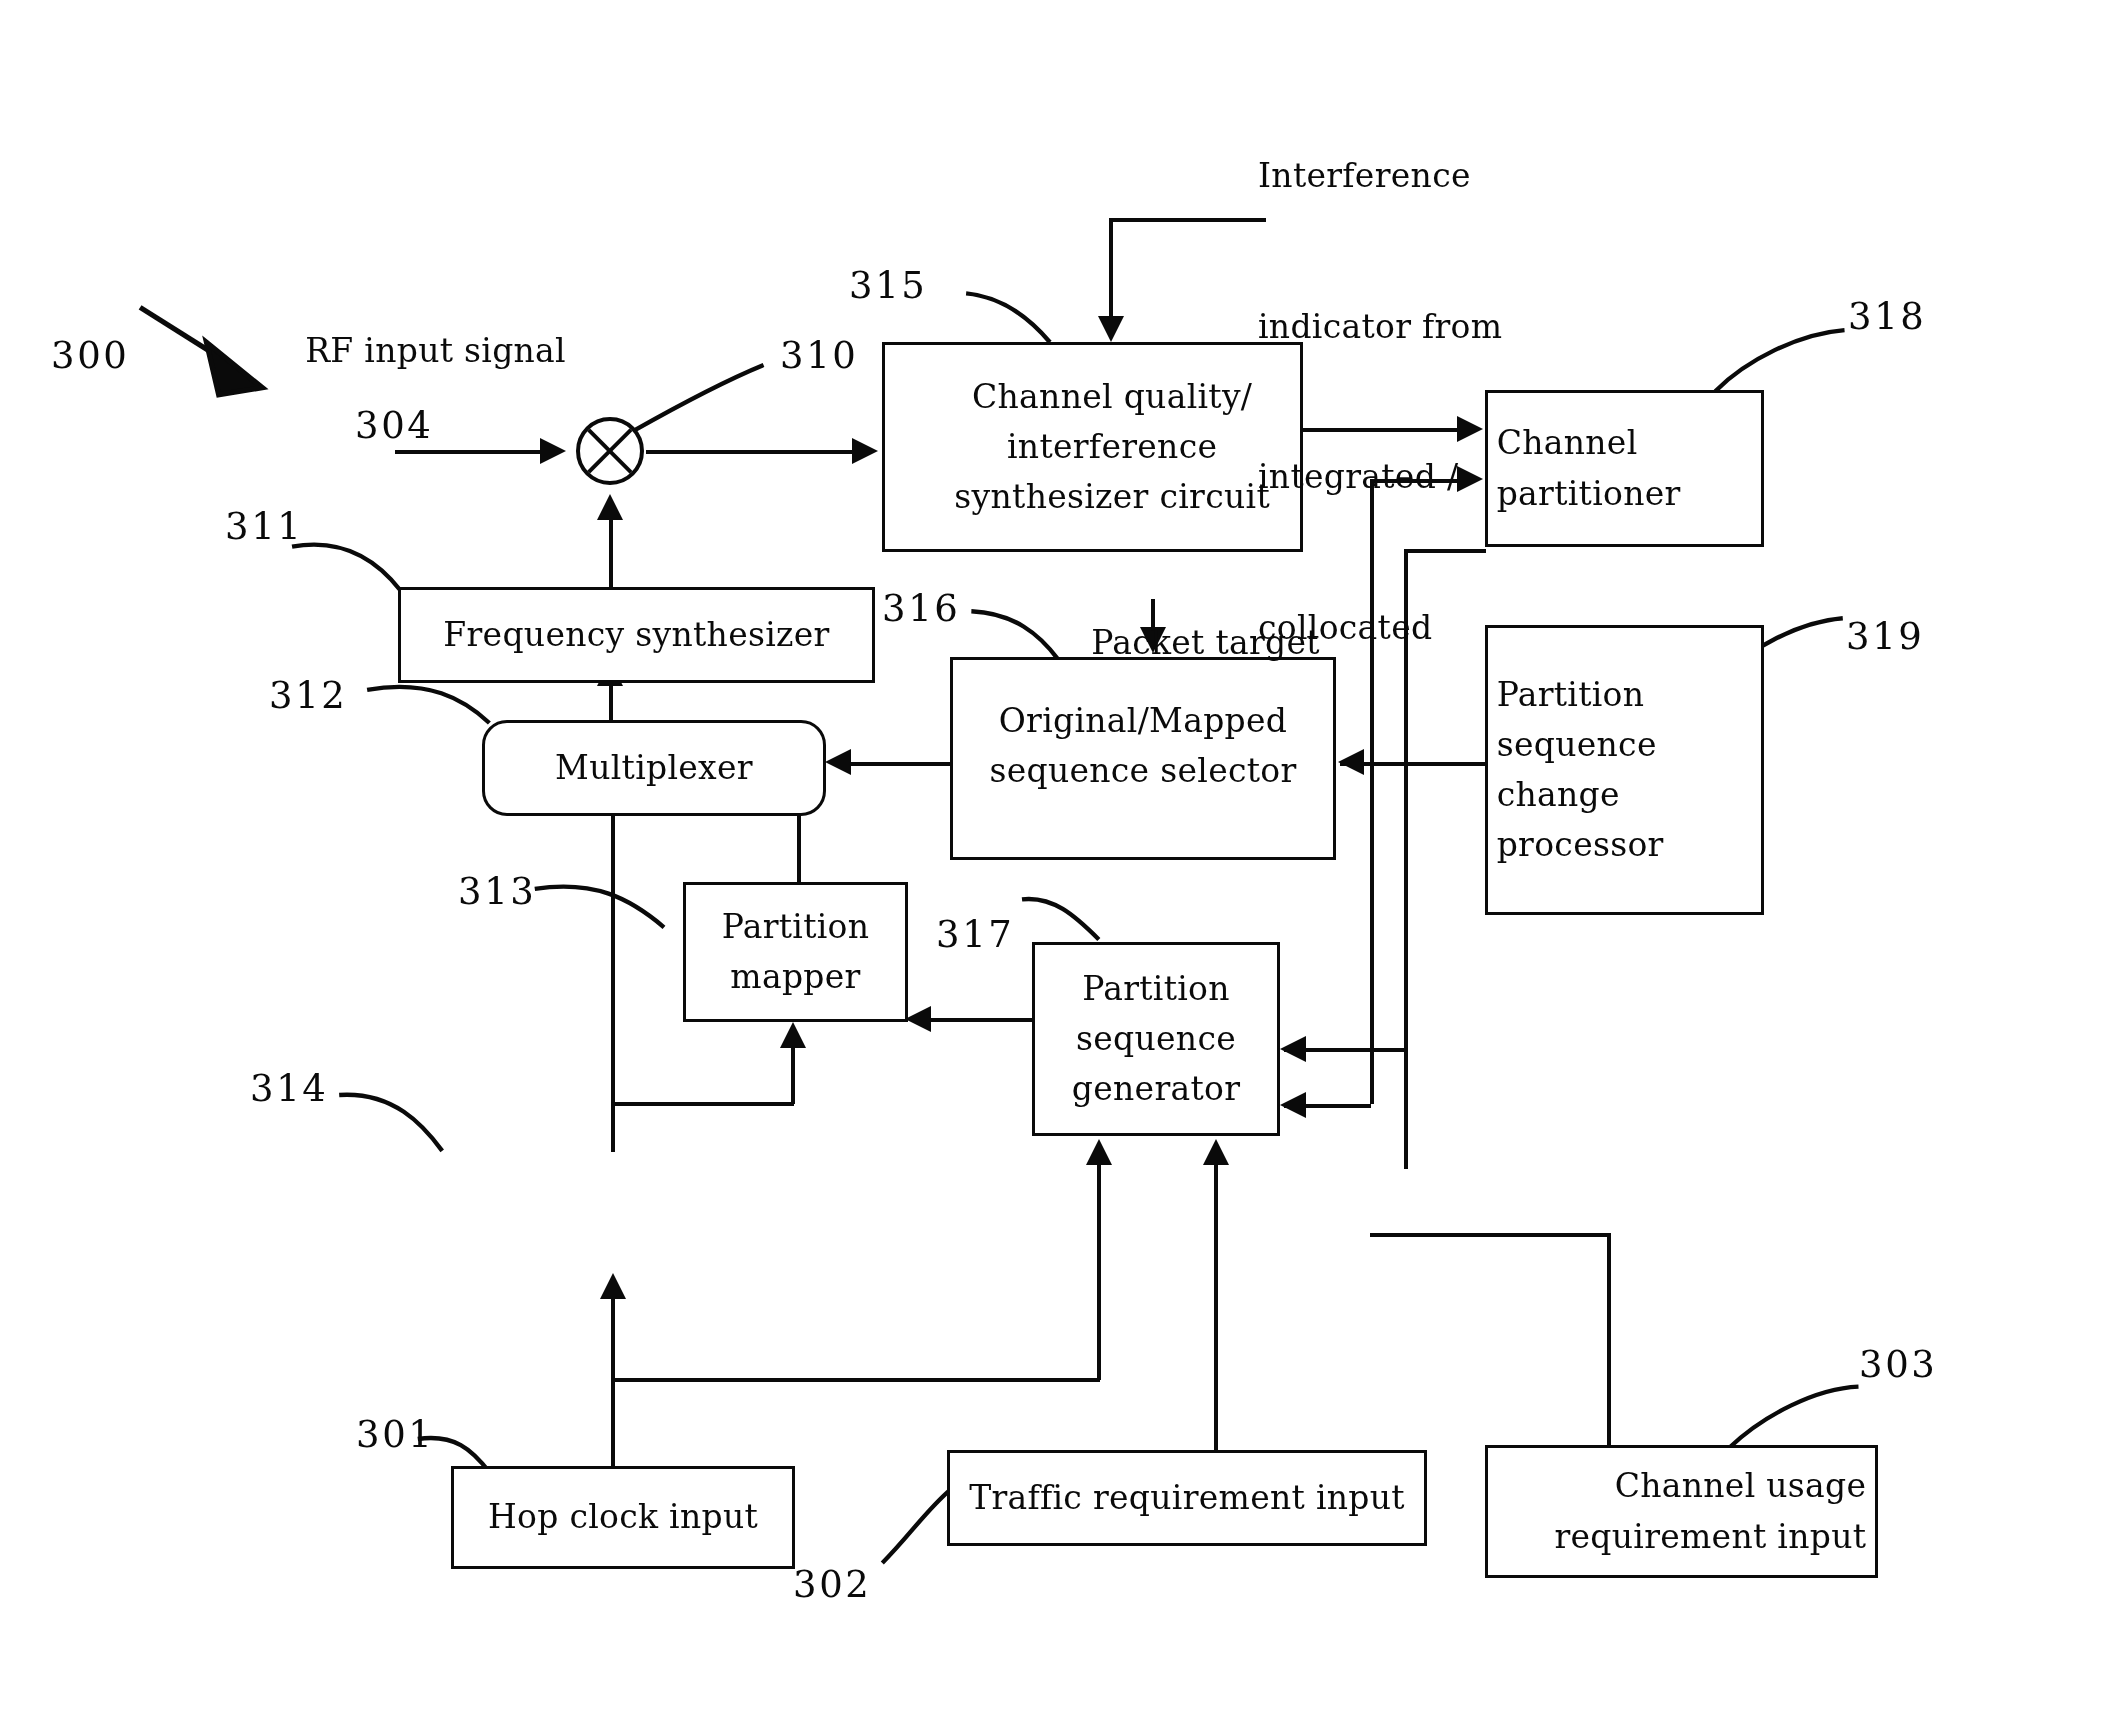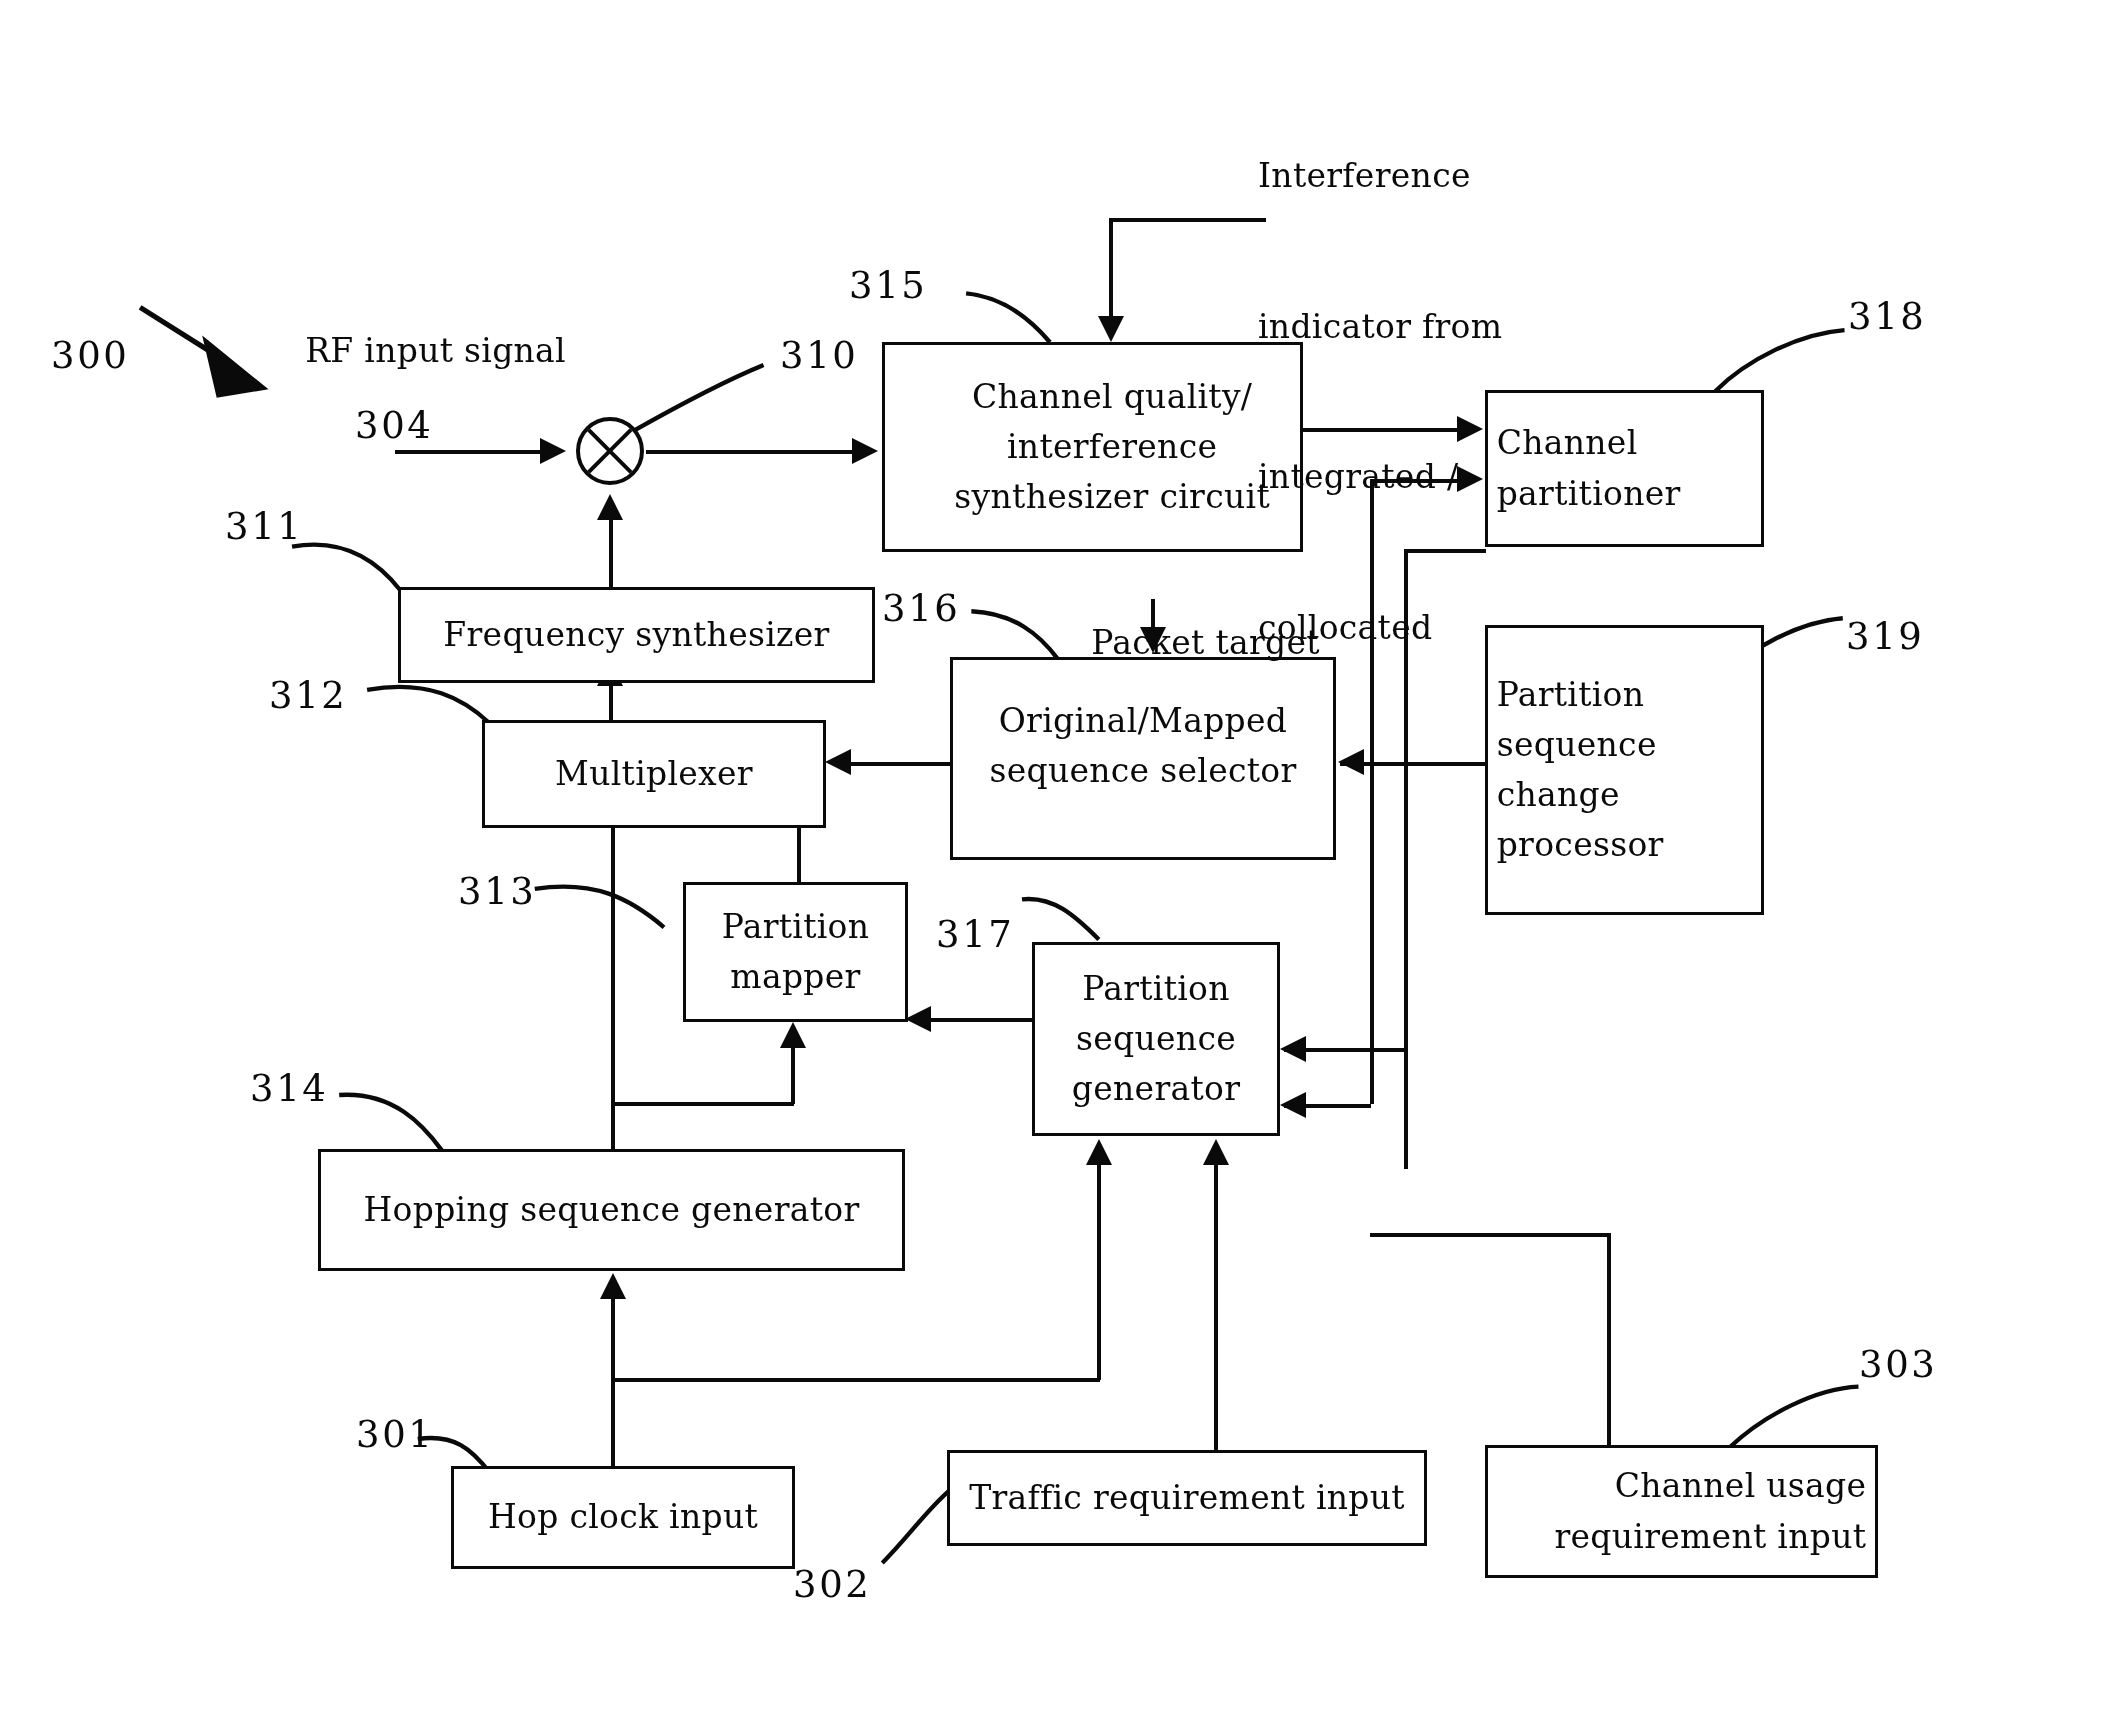--- a/index.html
+++ b/index.html
@@ -190,7 +190,7 @@
     <span>Frequency synthesizer</span>
   </div>
 
-  <div class="box" id="b312" style="left:482px; top:720px; width:344px; height:108px;">
+  <div class="box" id="b312" style="left:482px; top:720px; width:344px; height:96px;border-radius:25px;">
     <span>Multiplexer</span>
   </div>
 

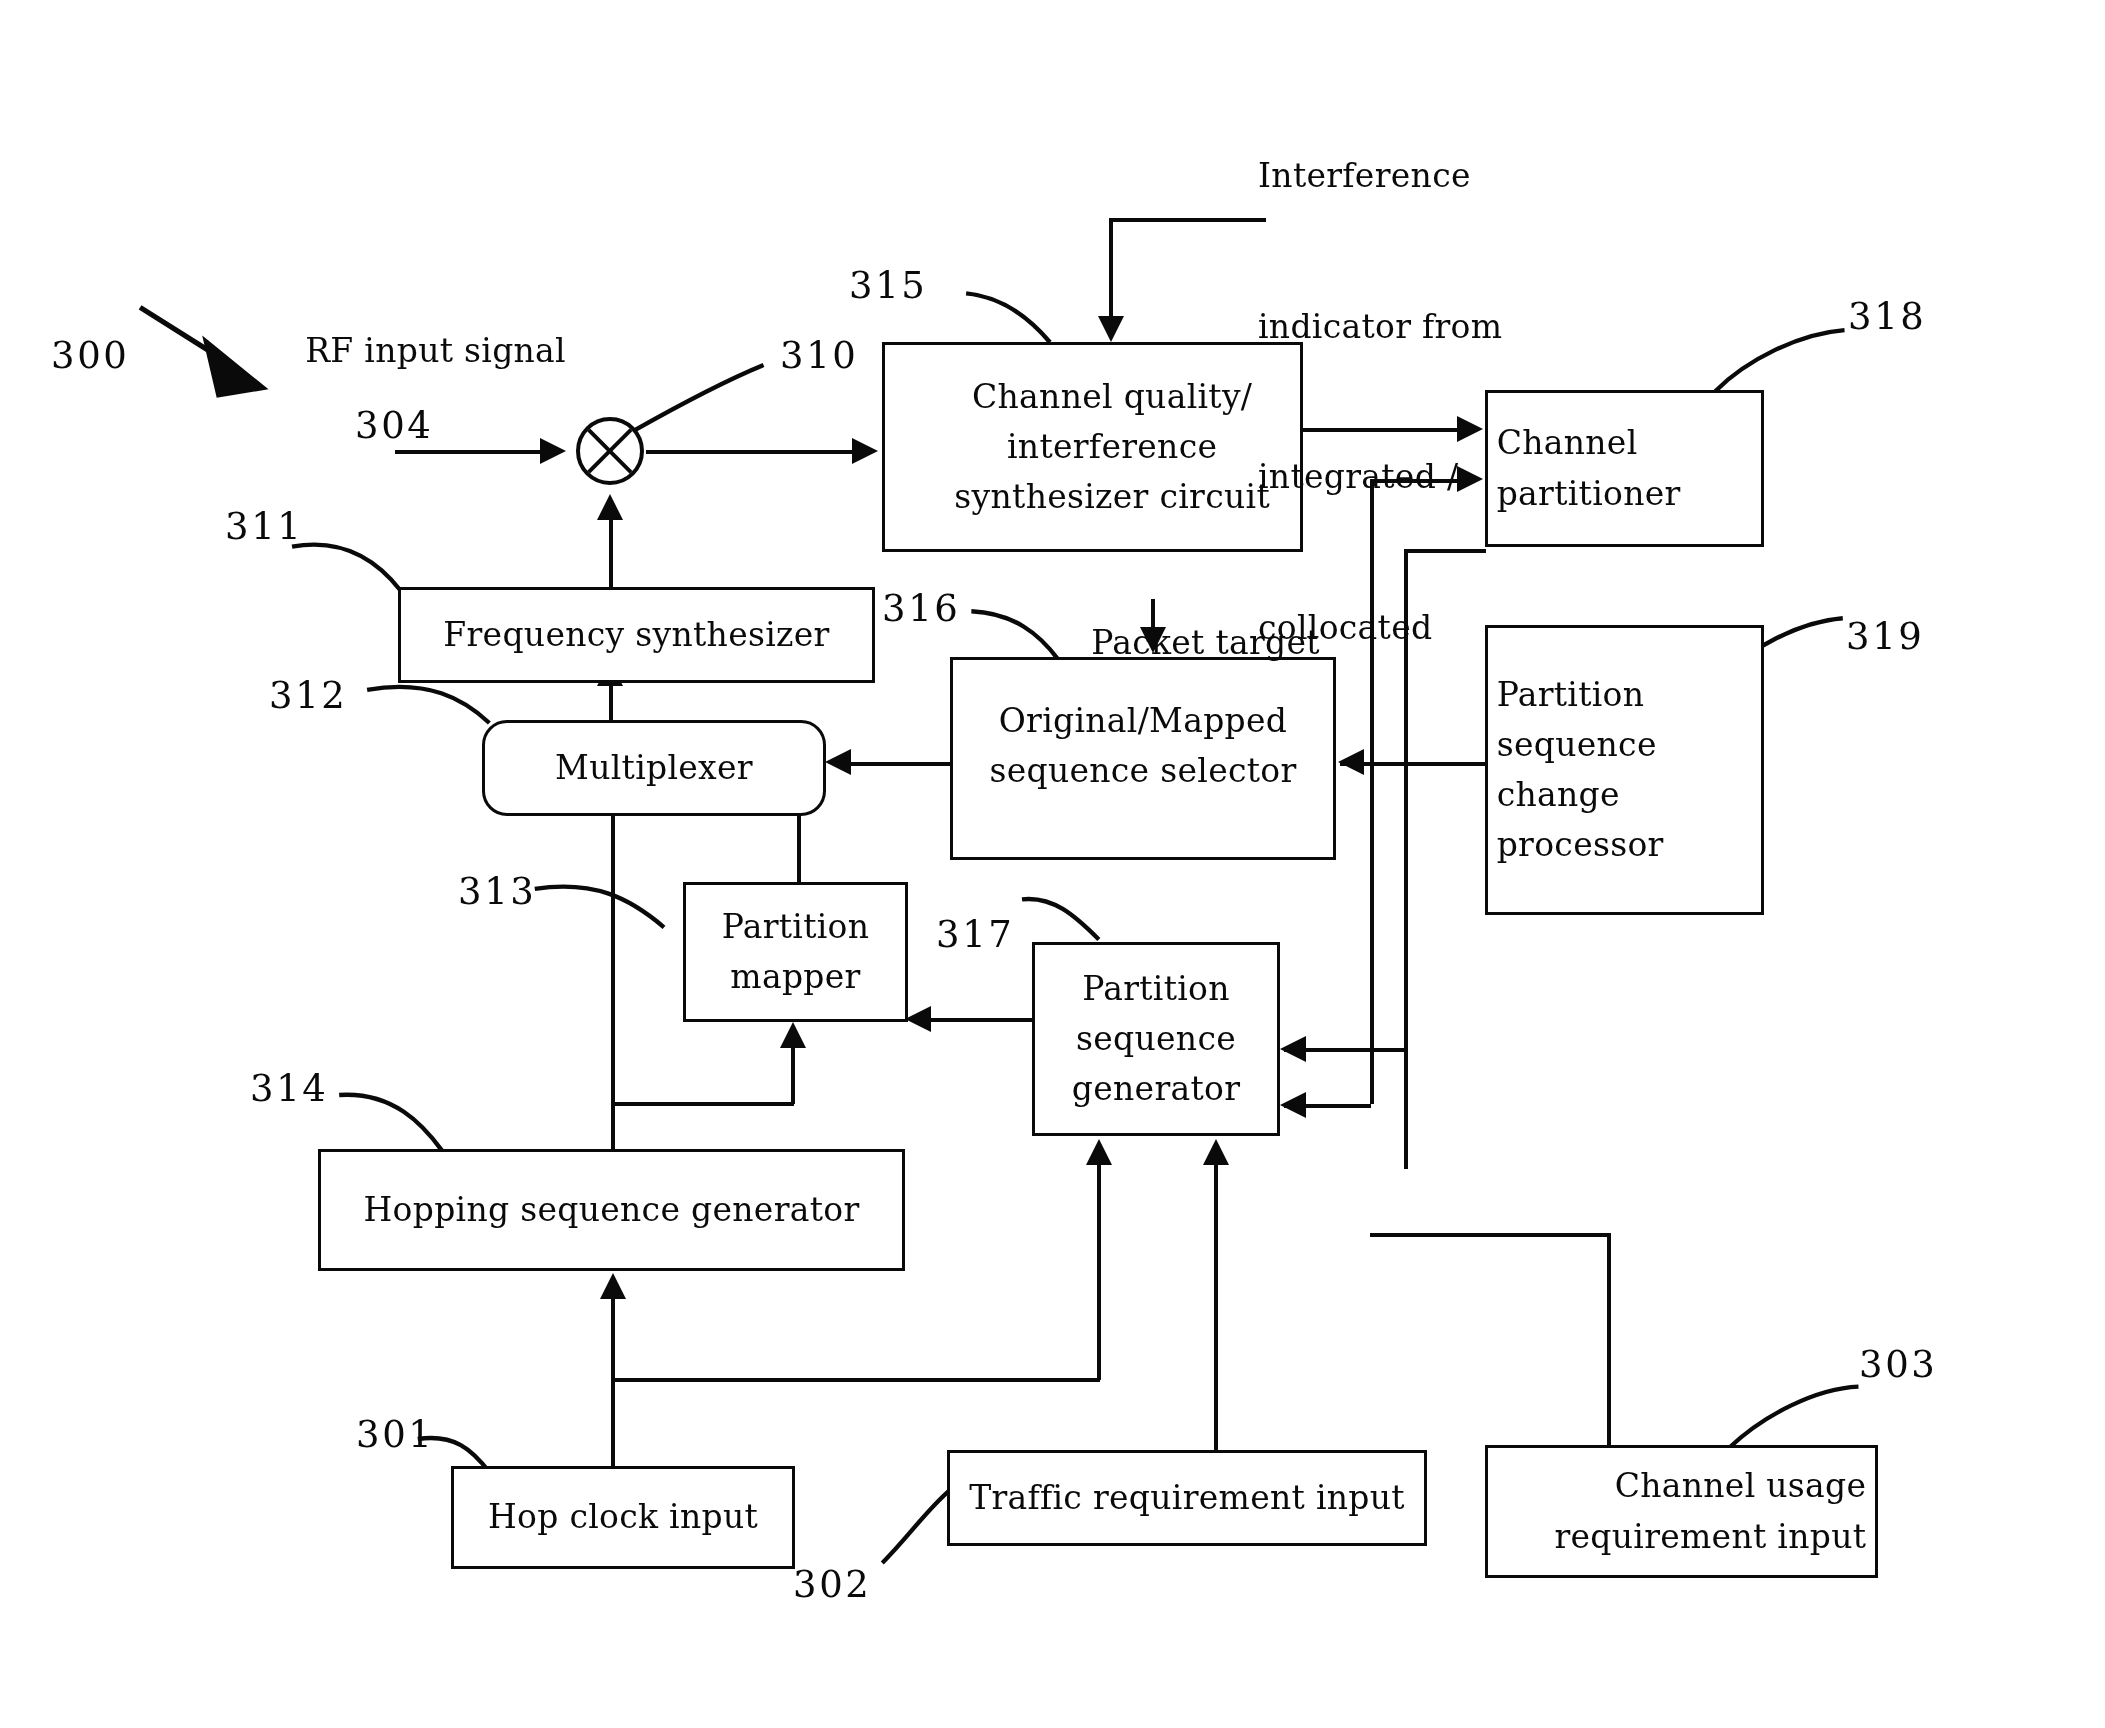--- a/index.html
+++ b/index.html
@@ -216,9 +216,6 @@
     </span>
   </div>
 
-  <div class="box" id="b314" style="left:318px; top:1149px; width:587px; height:122px;">
-    <span>Hopping sequence generator</span>
-  </div>
 
   <div class="box" id="b301" style="left:451px; top:1466px; width:344px; height:103px;">
     <span>Hop clock input</span>

